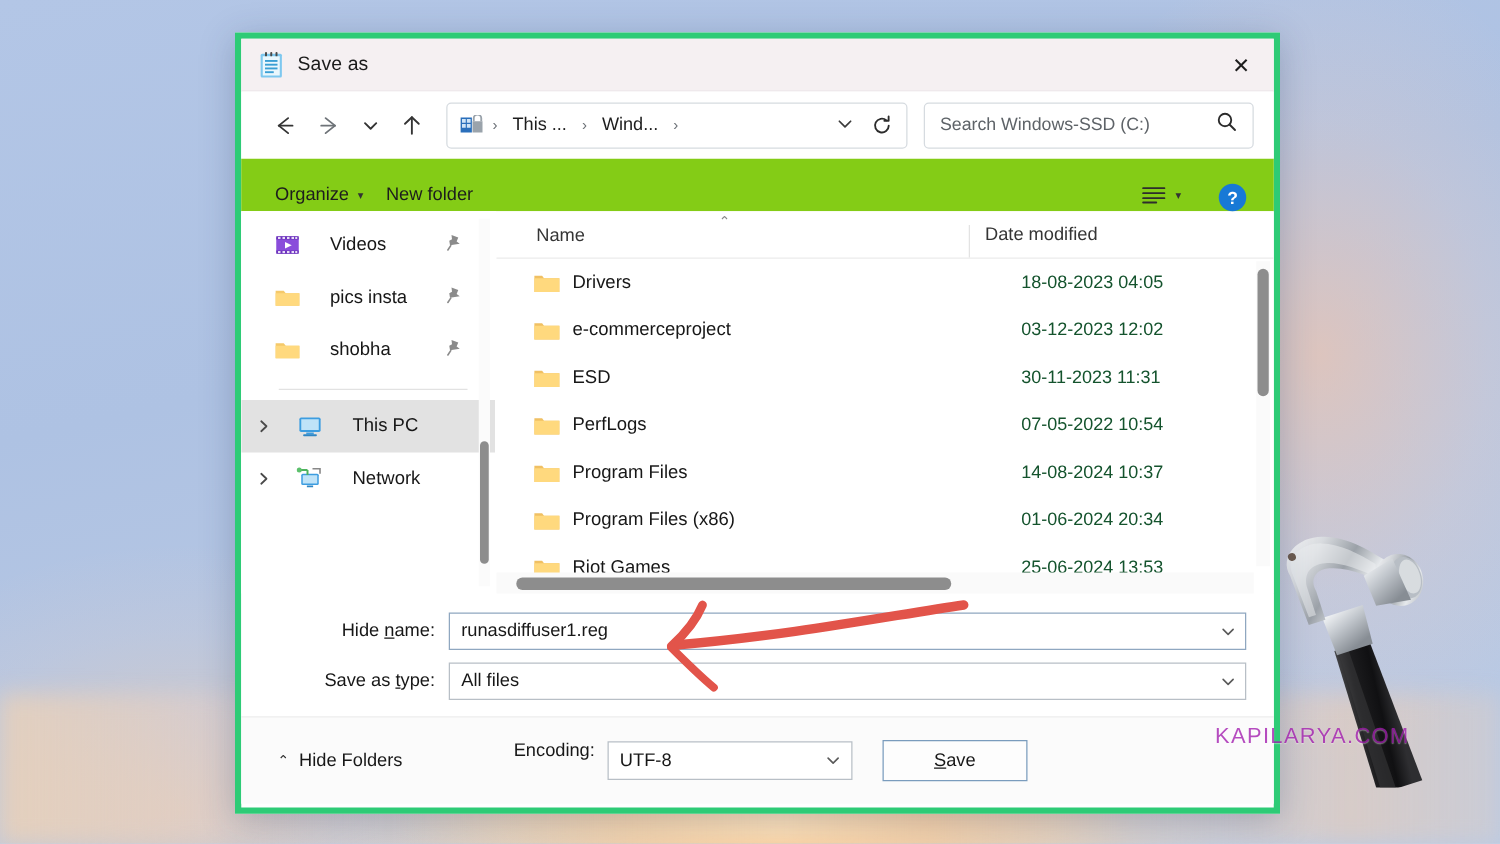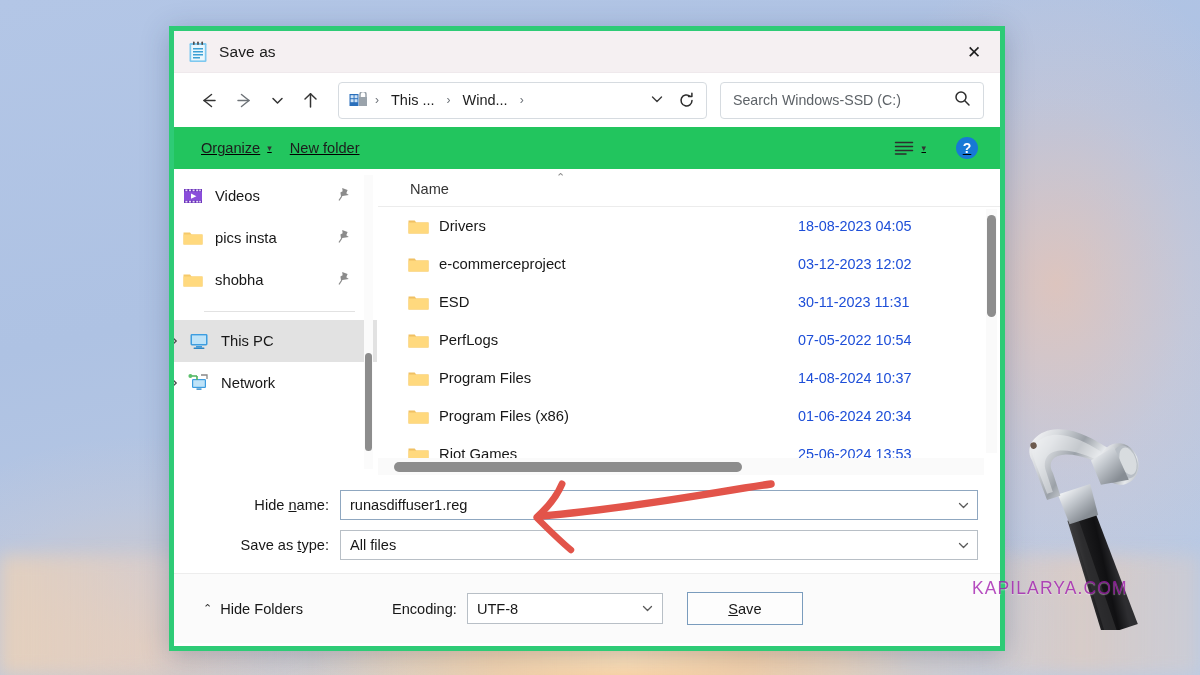--- a/index.html
+++ b/index.html
@@ -36,7 +36,7 @@
 
   
   #save-dialog {
-    position: absolute; left: 169px; top: 26px;
+    position: absolute; left: 188px; top: 26px;
     width: 836px; height: 625px;
     border: 5px solid #2ecb76;
     background: #fff;

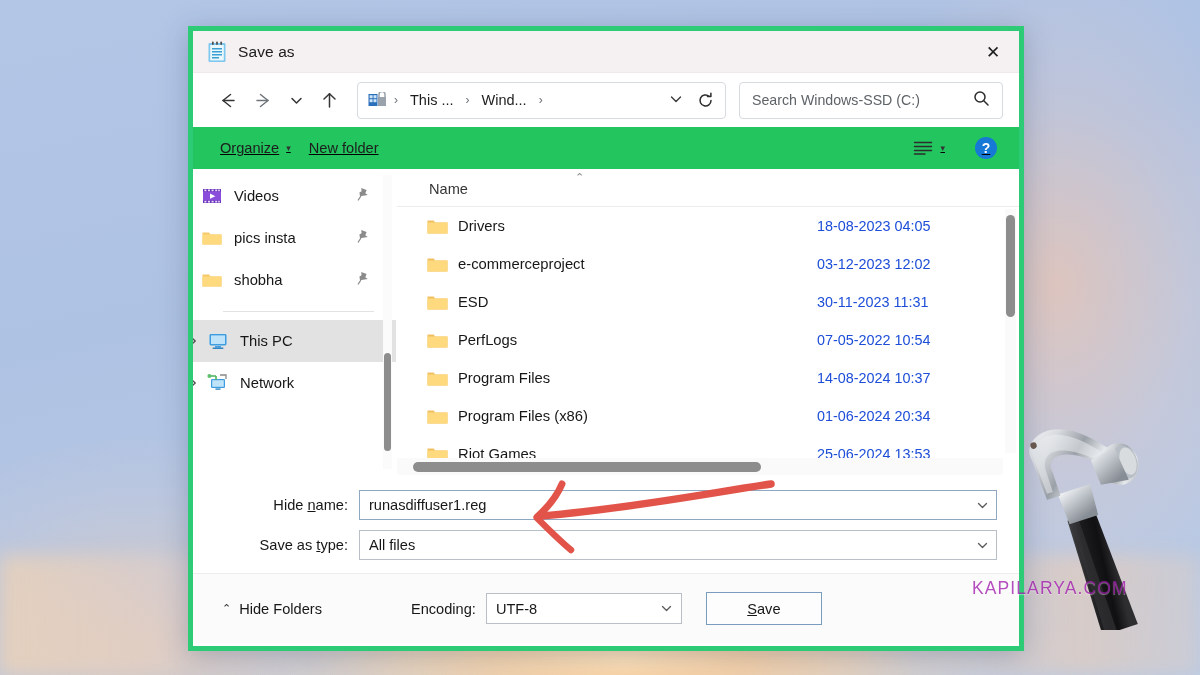--- a/index.html
+++ b/index.html
@@ -98,7 +98,7 @@
 
   
   .toolbar {
-    height: 42px; display: flex; align-items: center; padding: 0 18px; background: #22c55e; text-decoration: underline;
+    height: 42px; display: flex; align-items: flex-end; padding: 0 18px; background: #84cc16;
   }
   .tb-item {
     font-size: 14.6px; color: #1d1d1d; padding: 5px 9px; border-radius: 4px;

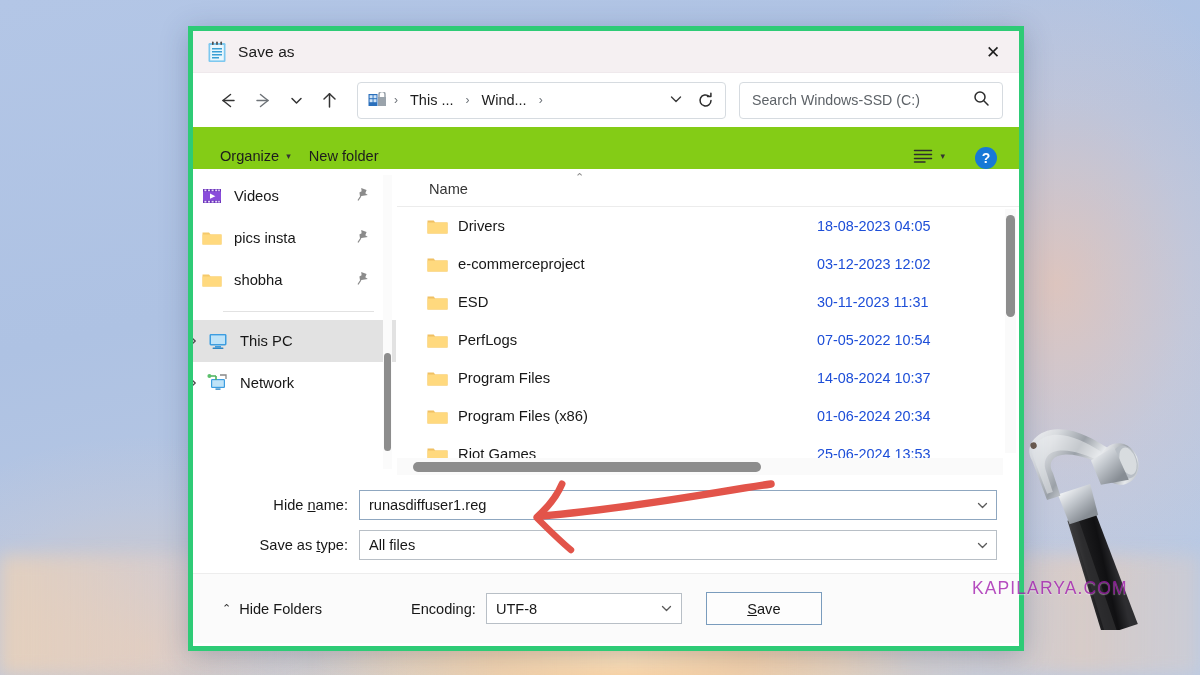--- a/index.html
+++ b/index.html
@@ -124,8 +124,8 @@
     background: #fff; padding-top: 6px;
   }
   .side-item {
-    height: 42px; display: flex; align-items: center; padding-left: 8px;
-    cursor: pointer; position: relative;
+    height: 42px; display: flex; align-items: center; padding-left: 26px;
+    cursor: pointer; position: relative; gap: 12px;
   }
   .side-item.selected { background: #e2e2e2; }
   .side-expander {

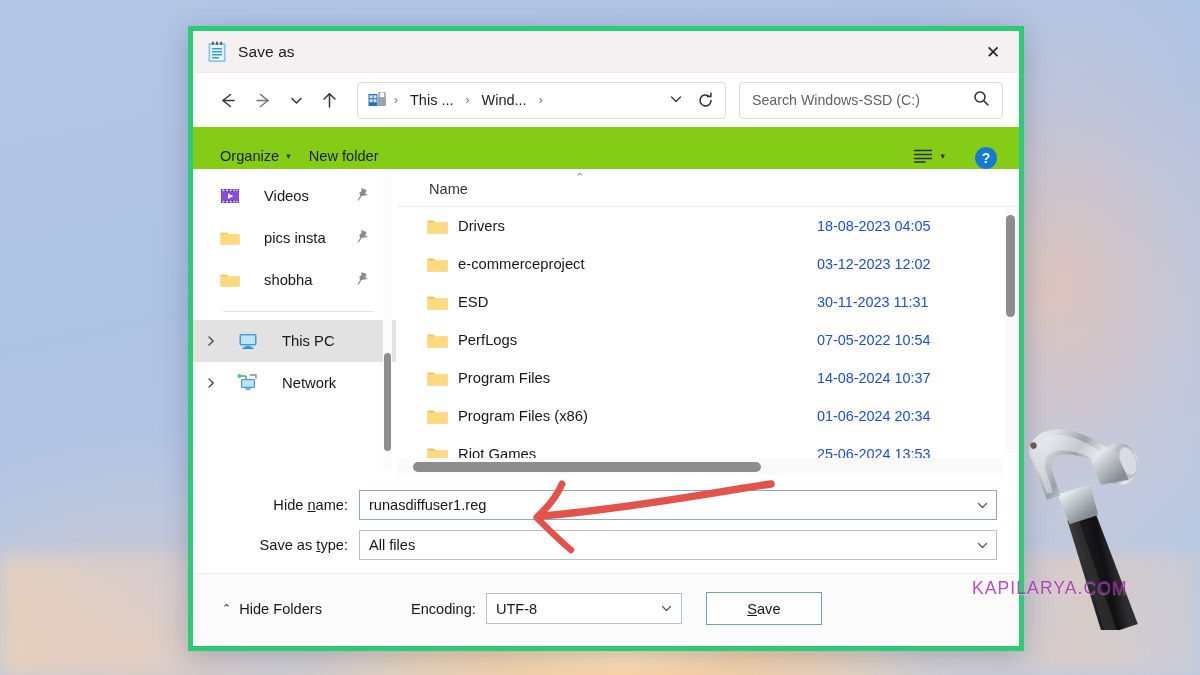--- a/index.html
+++ b/index.html
@@ -501,6 +501,7 @@
       <div class="col-header">
         <div class="col-sortmark">⌃</div>
         <div class="col-name">Name</div>
+        <div class="col-date">Date modified</div>
       </div>
 
       <div class="file-rows">

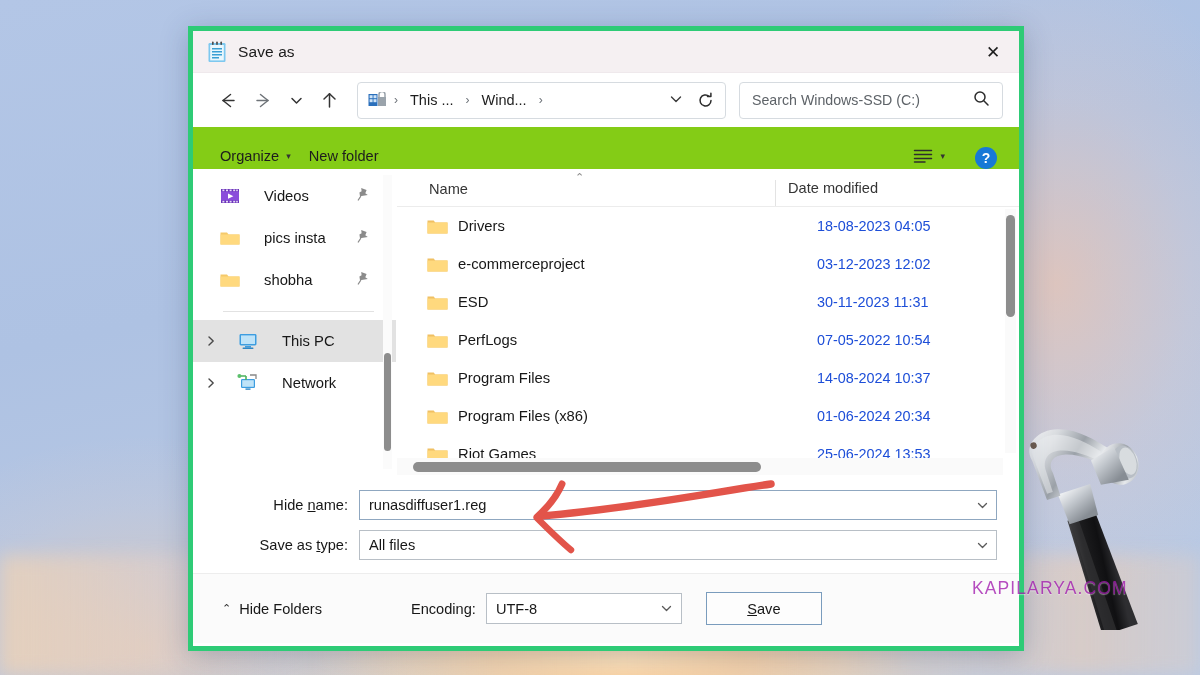--- a/index.html
+++ b/index.html
@@ -164,7 +164,7 @@
   .file-row { height: 38px; display: flex; align-items: center; cursor: pointer; }
   .fr-icon { width: 21px; height: 17px; flex: none; margin: 0 10px 0 30px; }
   .fr-name { width: 347px; font-size: 14.8px; color: #171717; white-space: nowrap; }
-  .fr-date { font-size: 14.4px; color: #1d4ed8; padding-left: 12px; }
+  .fr-date { font-size: 14.4px; color: #14532d; padding-left: 12px; }
 
   .list-vscroll {
     position: absolute; right: 3px; top: 40px; bottom: 22px; width: 11px; background: #fafafa;

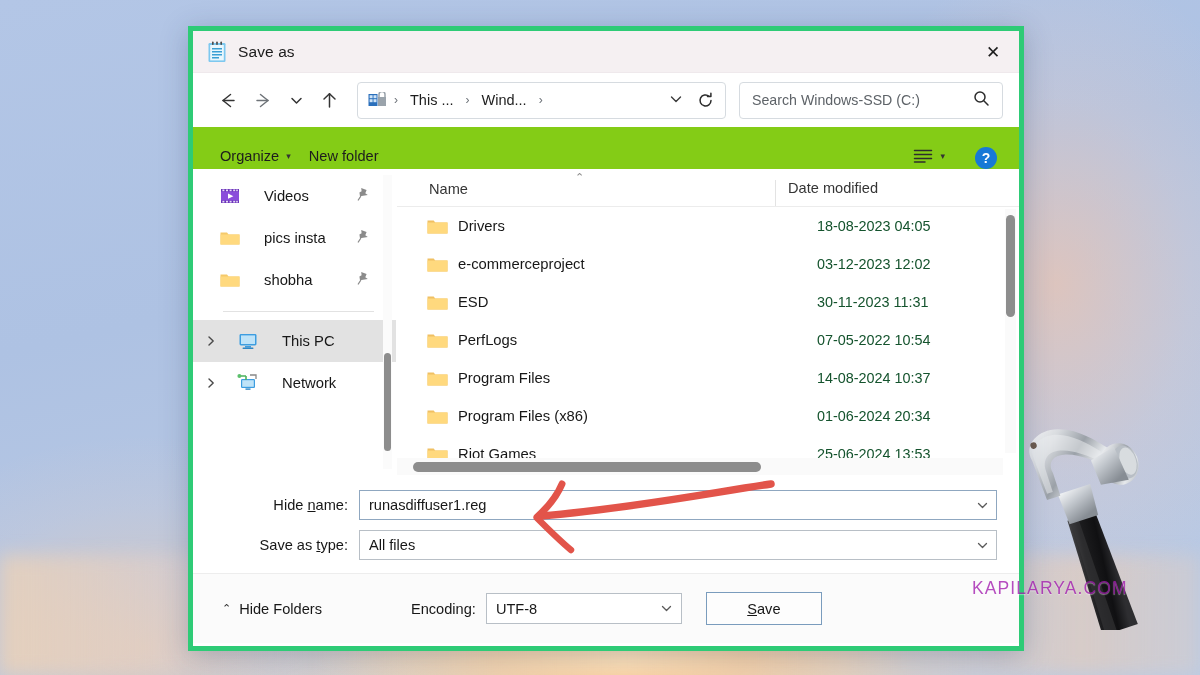--- a/index.html
+++ b/index.html
@@ -211,7 +211,7 @@
     cursor: pointer; padding: 5px 7px; border-radius: 4px;
   }
   .hf-caret { font-size: 11px; color: #2d2d2d; }
-  .enc-wrap { display: flex; align-items: center; margin-left: 82px; }
+  .enc-wrap { display: flex; align-items: flex-start; margin-left: 82px; }
   .enc-label { font-size: 14.6px; color: #171717; margin-right: 10px; }
   .enc-select {
     width: 196px; height: 31px; border: 1px solid #b8bfc6; background: #fff;

